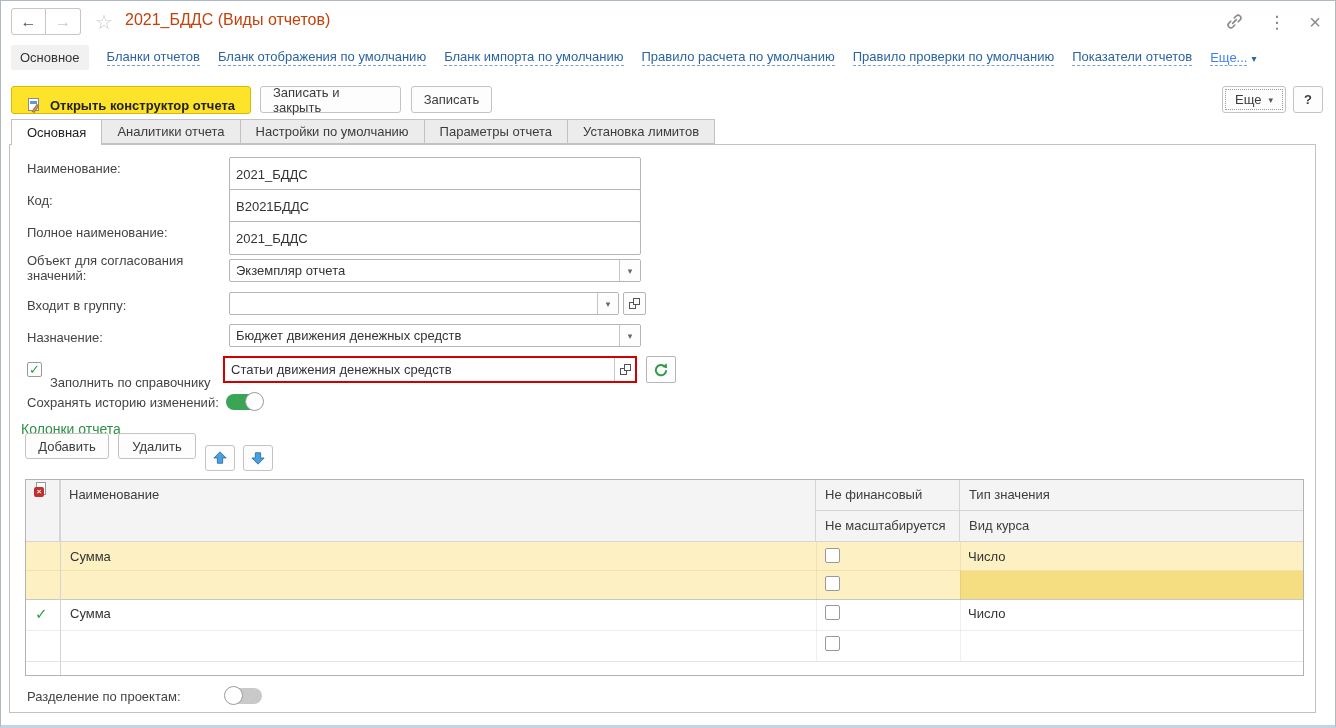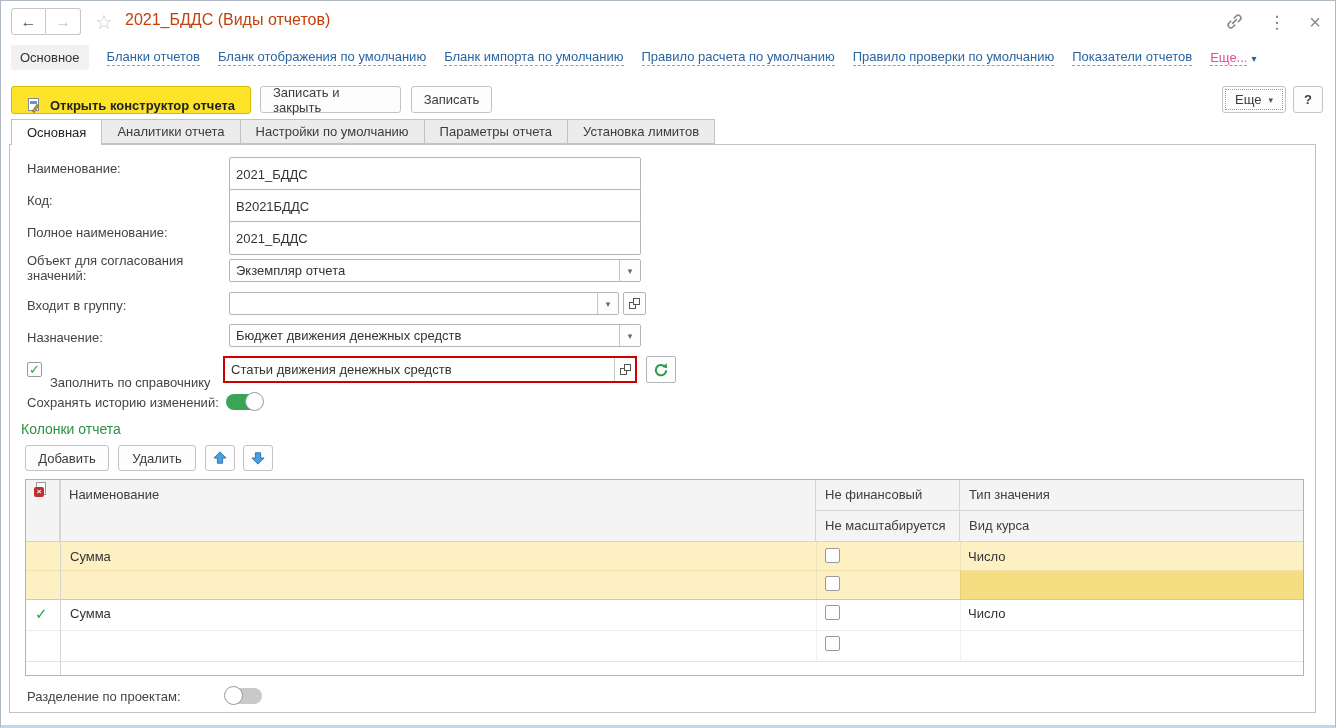--- a/index.html
+++ b/index.html
@@ -25,7 +25,7 @@
   .navbar { position:absolute; left:10px; top:42px; height:28px; display:flex; align-items:center; gap:18px; white-space:nowrap; }
   .nav-active { background:#f1f1f1; color:#333; padding:5px 9px; border-radius:2px; cursor:pointer; }
   .nav-link { color:#2c64a0; border-bottom:1px dashed #7ba2c8; padding-bottom:1px; cursor:pointer; }
-  .nav-more { color:#ec4899; cursor:pointer; border-bottom:1px dashed #7ba2c8; }
+  .nav-more { color:#3b82f6; cursor:pointer; border-bottom:1px dashed #7ba2c8; }
   .nav-caret { color:#2c64a0; font-size:10px; margin-left:4px; }
 
   

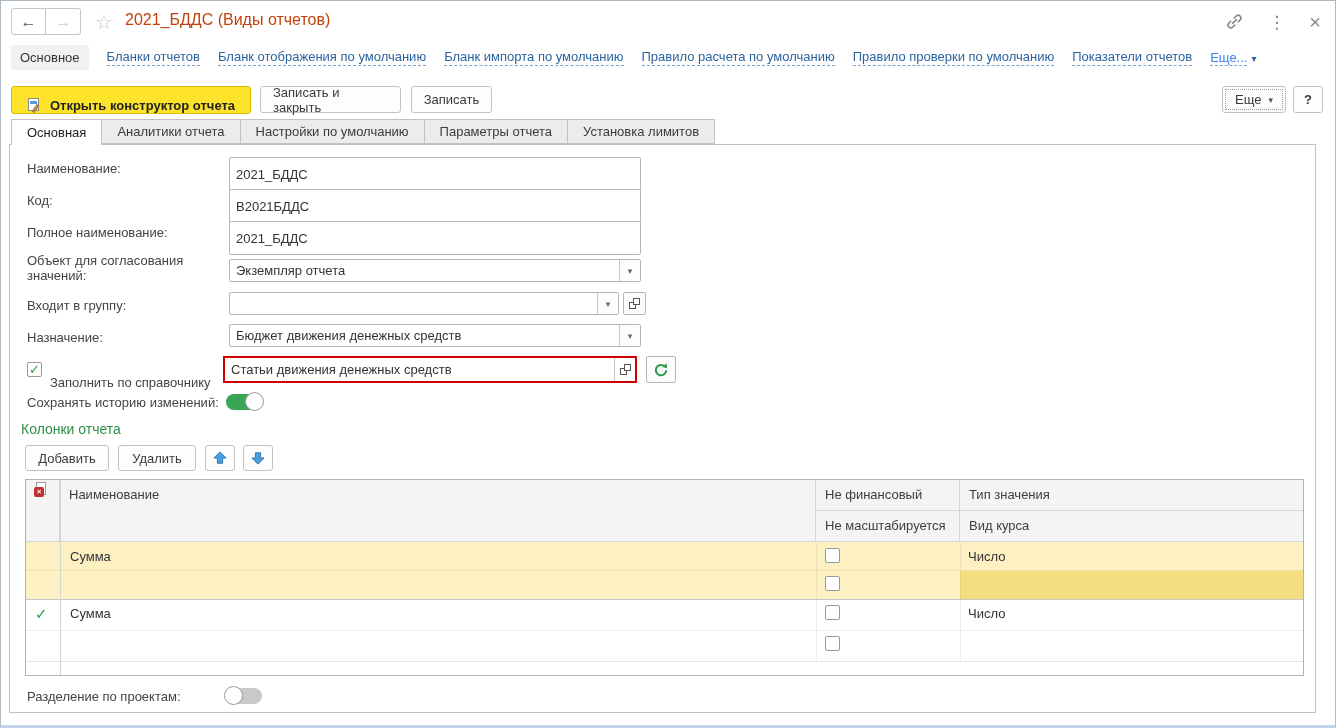--- a/index.html
+++ b/index.html
@@ -88,7 +88,7 @@
   .toggle.off .knob { left:-2px; }
 
   .section-title { position:absolute; left:20px; top:420px; color:#2e9146; font-size:14px; }
-  .colbtn { position:absolute; top:444px; height:26px; }
+  .colbtn { position:absolute; top:432px; height:26px; }
   .arrowbtn { position:absolute; top:444px; width:30px; height:26px; background:#fdfdfd; border:1px solid #c3c3c3;
               border-radius:3px; display:flex; align-items:center; justify-content:center; cursor:pointer; }
 

